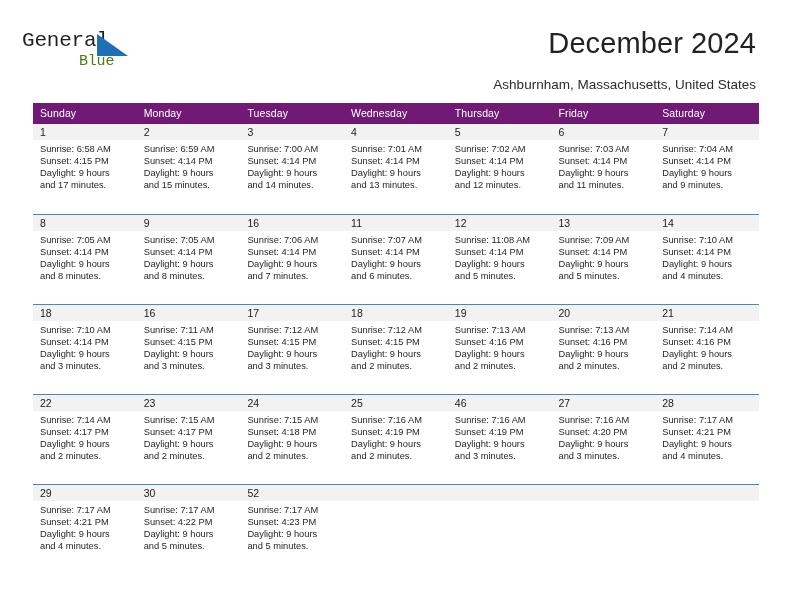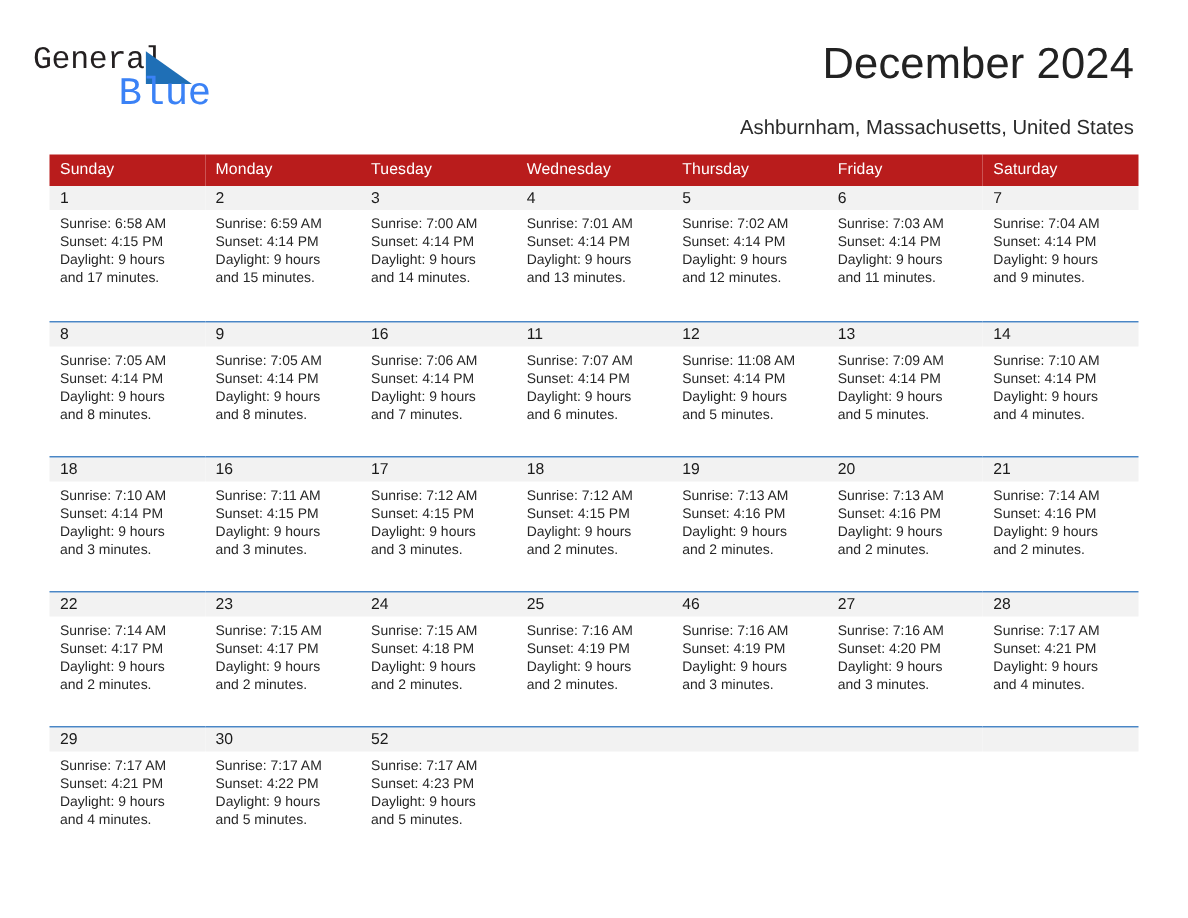--- a/index.html
+++ b/index.html
@@ -46,9 +46,9 @@
     position: absolute;
     left: 57px;
     top: 21px;
-    font-size: 26px;
+    font-size: 15px;
     letter-spacing: -0.2px;
-    color: #3b82f6;
+    color: #4d7c0f;
     line-height: 24px;
   }
   .logo-tri {

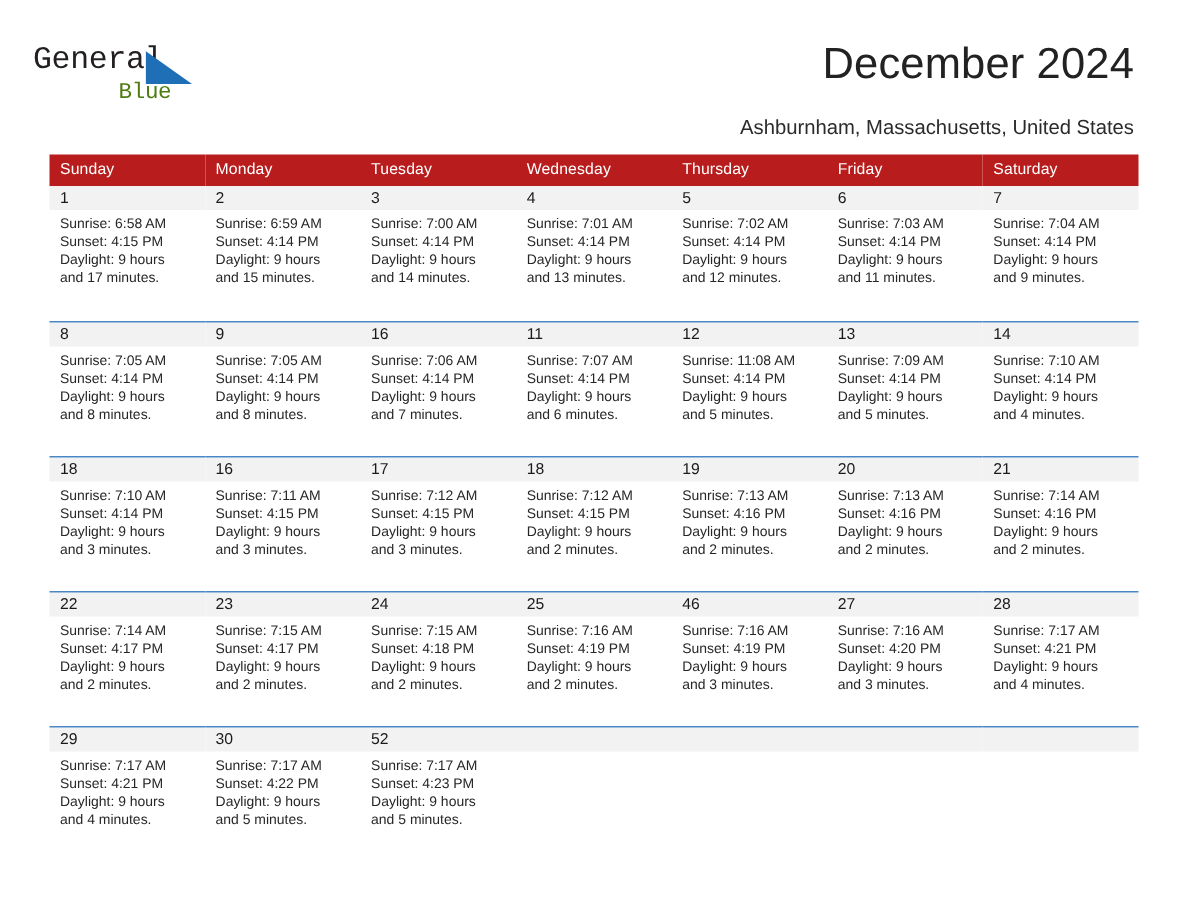--- a/index.html
+++ b/index.html
@@ -95,7 +95,7 @@
   .cal col { width: 103.71px; }
 
   .cal thead th {
-    background: #b91c1c;
+    background: #701a75;
     color: #ffffff;
     font-size: 10.5px;
     font-weight: 400;

